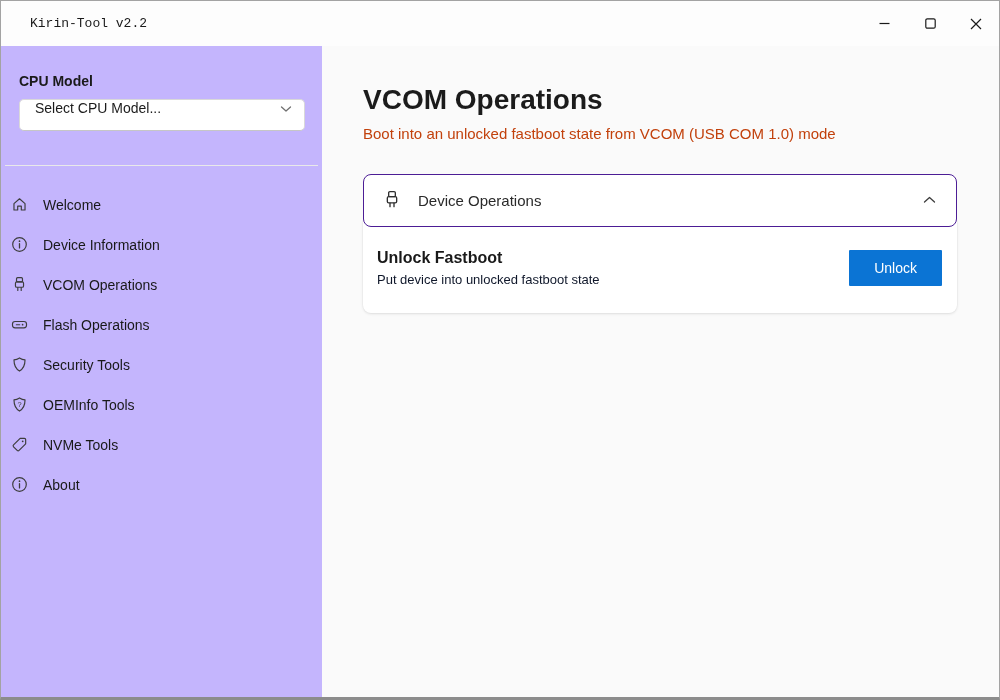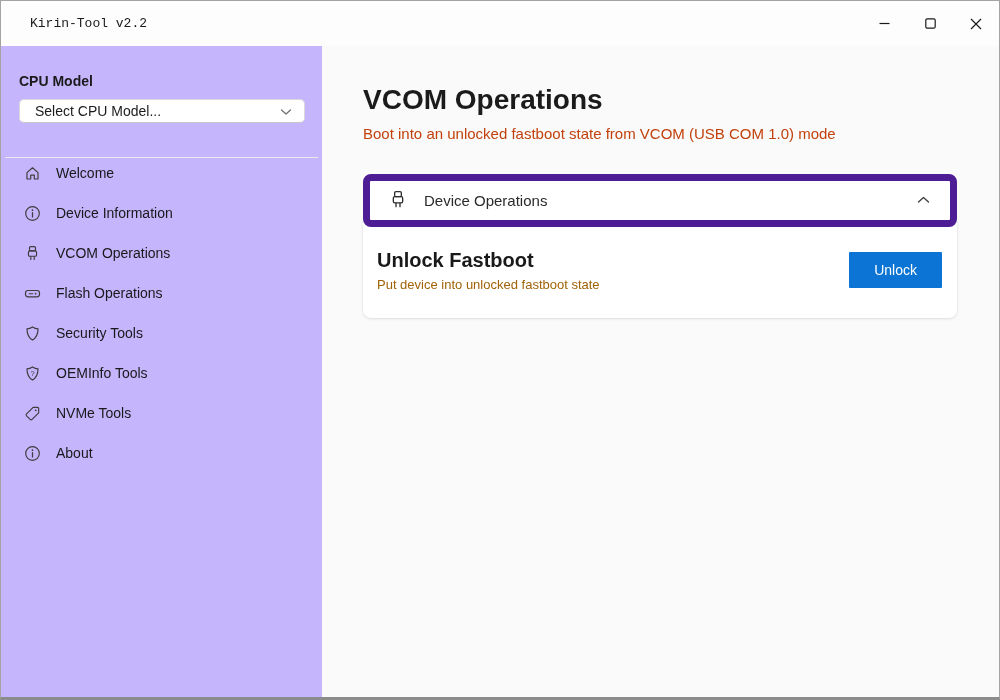--- a/index.html
+++ b/index.html
@@ -40,11 +40,11 @@
   }
   .cpu-label { font-size: 14px; font-weight: 700; color: #1a1a1a; margin: 7px 18px 10px 18px; }
   .cpu-select {
-    margin: 0 17px 0 18px; height: 24px;
+    margin: 0 17px 0 18px; height: 32px;
     background: #ffffff;
     border: 1px solid #d9d9d9; border-bottom-color: #c6c6c6;
     border-radius: 5px;
-    display: flex; align-items: center; justify-content: space-between;
+    display: flex; justify-content: space-between;
     padding: 0 12px 0 15px;
     font-size: 14px; color: #1b1b1b;
     cursor: pointer;

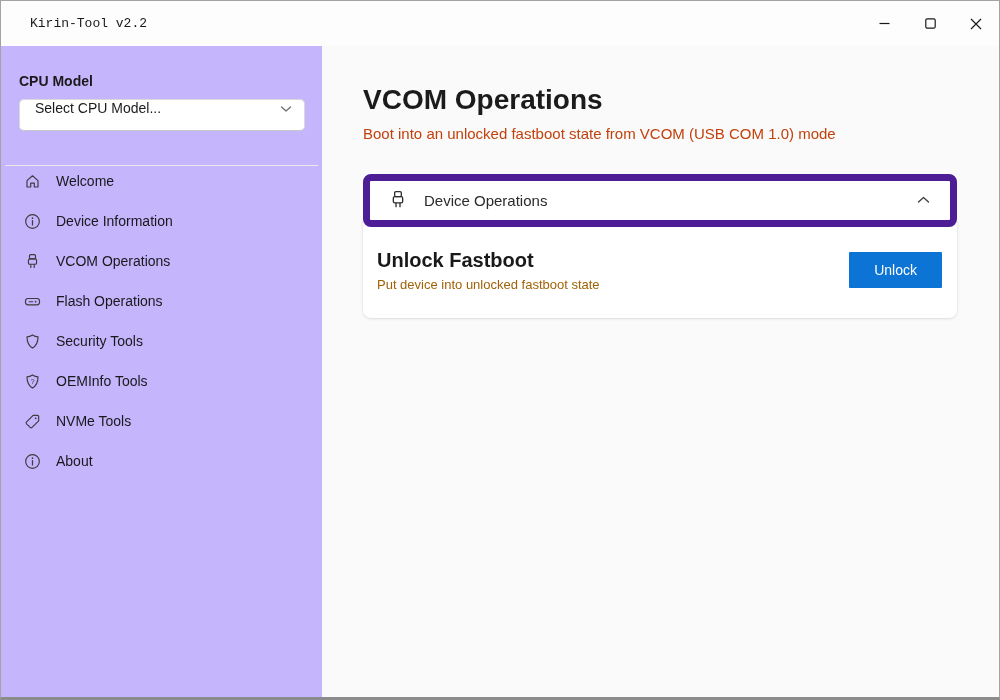--- a/index.html
+++ b/index.html
@@ -54,8 +54,8 @@
   .nav { padding-top: 7px; }
   .nav-item {
     height: 40px;
-    display: flex; align-items: flex-start;
-    gap: 15px; padding-left: 23px;
+    display: flex; align-items: flex-end;
+    gap: 15px; padding-left: 10px;
     font-size: 14px; color: #191919;
     cursor: pointer;
   }

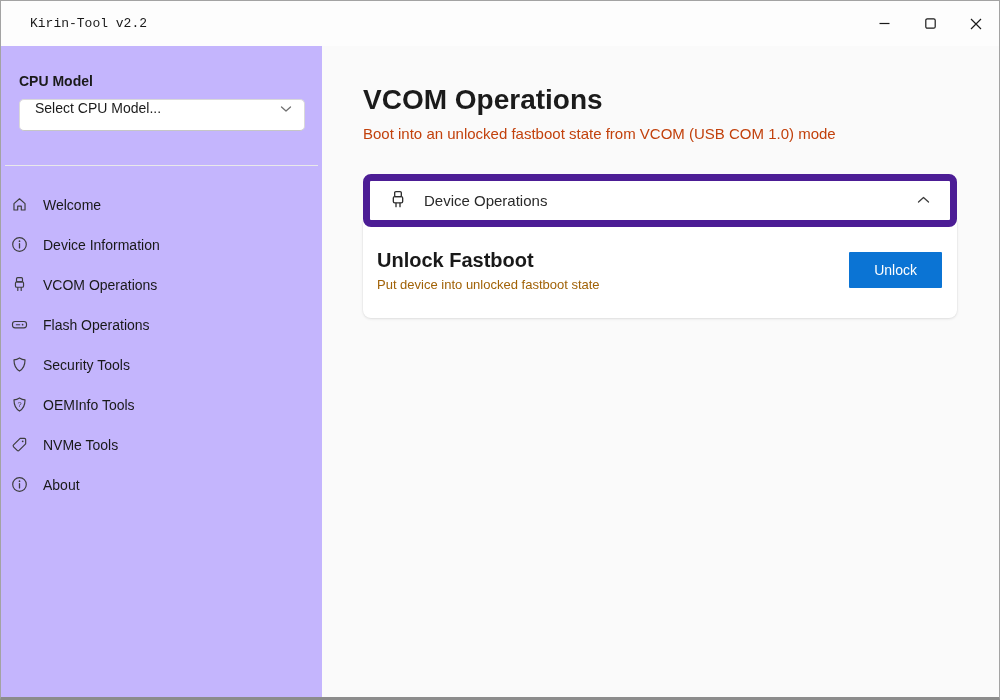--- a/index.html
+++ b/index.html
@@ -71,7 +71,7 @@
   .panel-header {
     position: relative; z-index: 2;
     height: 53px; background: #ffffff;
-    border: 7px solid #4c1d95; border-radius: 8px;
+    border: 1px solid #4c1d95; border-radius: 8px;
     display: flex; align-items: center;
     padding: 0 20px 0 19px; gap: 17px;
     cursor: pointer;

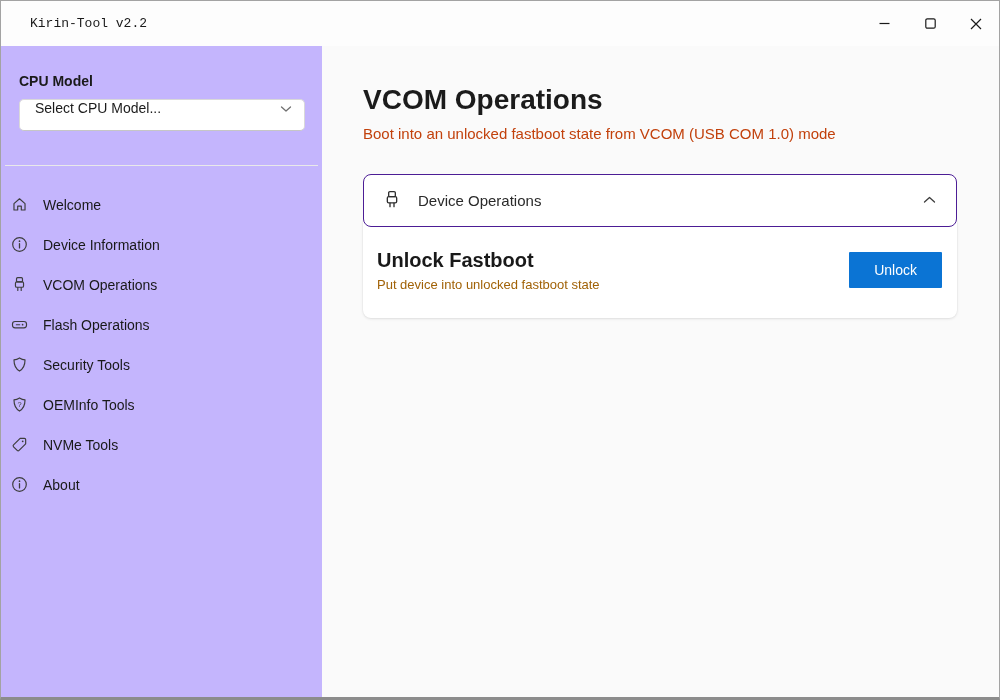--- a/index.html
+++ b/index.html
@@ -90,7 +90,7 @@
   }
   .op-row { display: flex; align-items: center; justify-content: space-between; }
   .op-text {}
-  .op-title { font-size: 20px; font-weight: 700; color: #191919; }
+  .op-title { font-size: 16px; font-weight: 700; color: #191919; }
   .op-desc { margin-top: 5px; font-size: 13px; color: #a16207; }
   .btn-primary {
     background: #0b74d4; color: #ffffff;

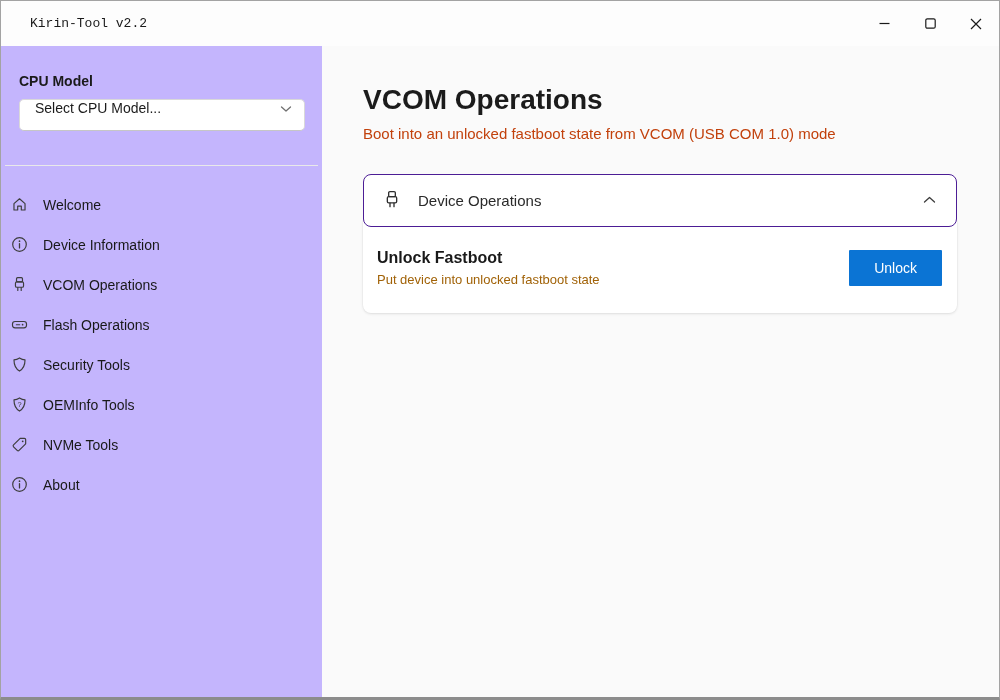--- a/index.html
+++ b/index.html
@@ -91,7 +91,7 @@
   .op-row { display: flex; align-items: center; justify-content: space-between; }
   .op-text {}
   .op-title { font-size: 16px; font-weight: 700; color: #191919; }
-  .op-desc { margin-top: 5px; font-size: 13px; color: #a16207; }
+  .op-desc { margin-top: 5px; font-size: 13px; color: #0f172a; }
   .btn-primary {
     background: #0b74d4; color: #ffffff;
     font-family: "Liberation Sans", sans-serif;

